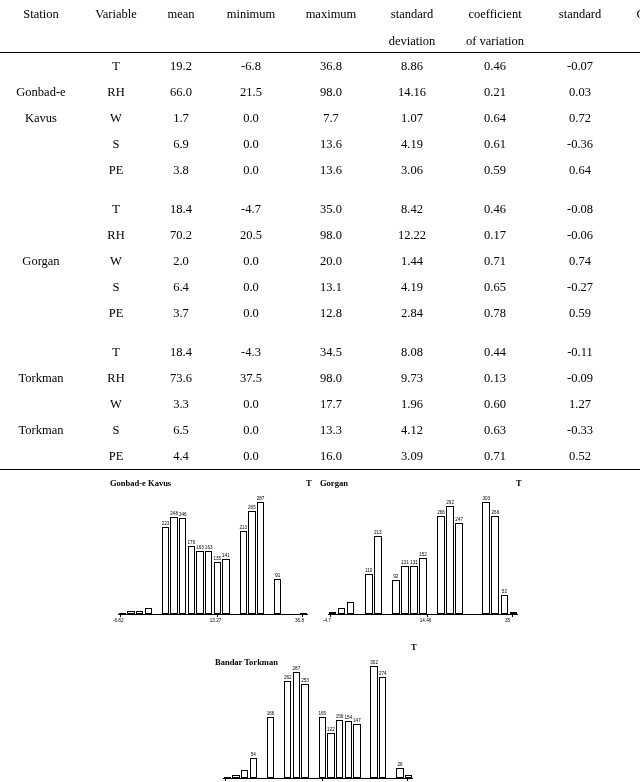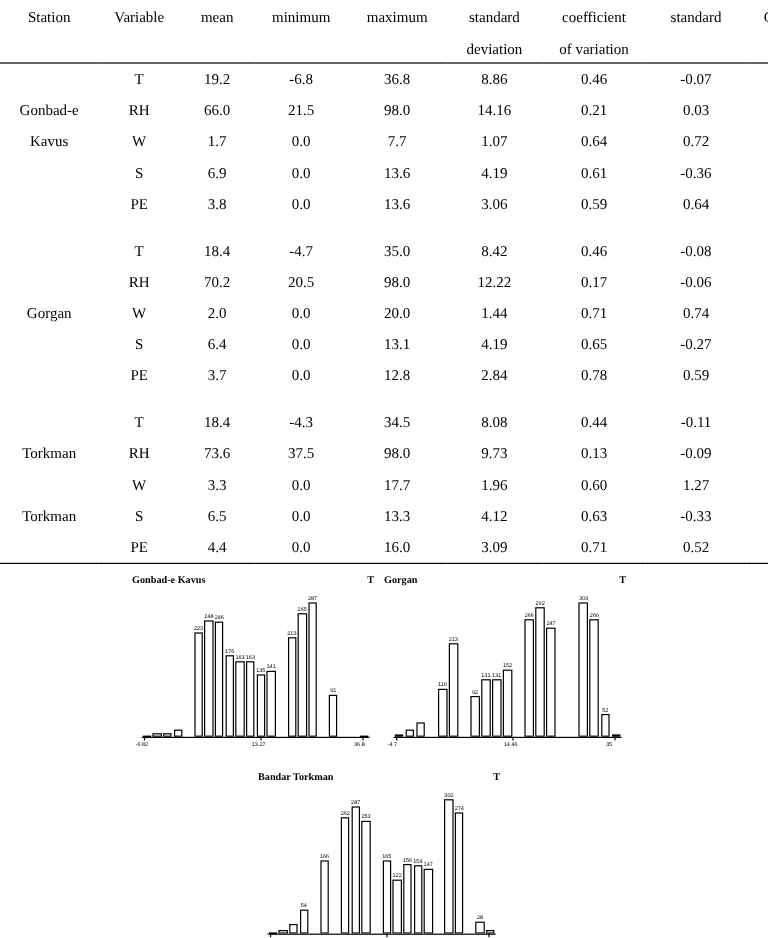--- a/index.html
+++ b/index.html
@@ -425,7 +425,7 @@
     </div>
 
   <div class="chart" id="chart-2" style="left:213px; top:172px; width:205px; height:155px;">
-    <div class="chart-title" style="left:2px; top:0px;">Bandar Torkman</div>
+    <div class="chart-title" style="left:2px; top:15px;">Bandar Torkman</div>
     <div class="chart-varlabel" style="left:198px; top:0px;">T</div>
   <div class="axis-line" style="left: 10px; top: 136px; width: 190px; height: 0.8px;"></div>
       <div class="bar" style="left: 10.6045px; top: 134.5px; width: 7.42727px; height: 1.5px;"></div>

